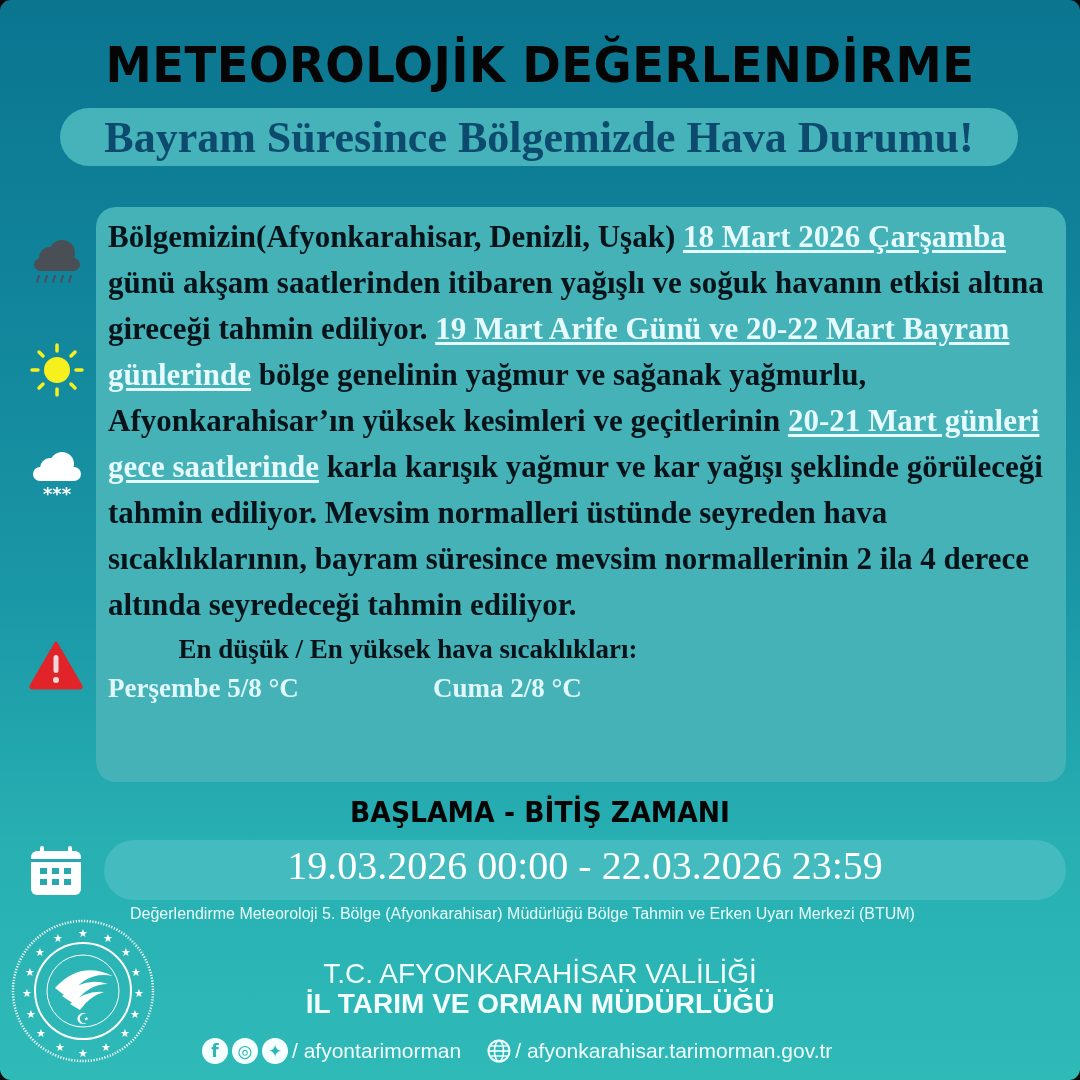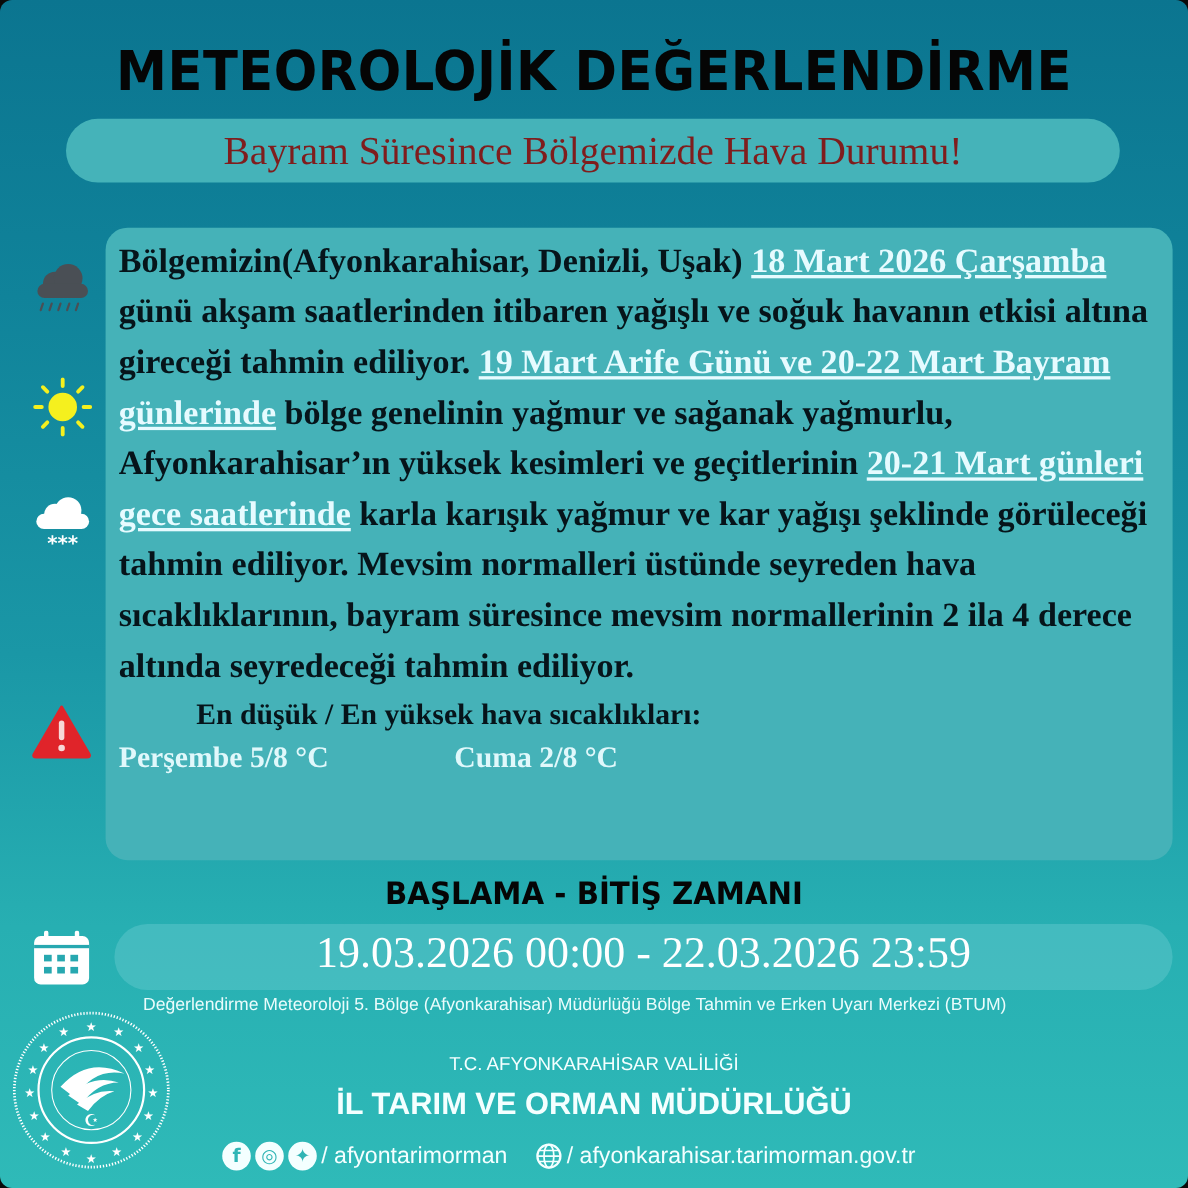--- a/index.html
+++ b/index.html
@@ -21,7 +21,7 @@
     display: flex; align-items: center; justify-content: center;
   }
   .subtitle-pill span {
-    font-family: "Liberation Serif", serif; font-weight: normal; font-size: 36px; color: #7f1d1d;
+    font-family: "Liberation Serif", serif; font-weight: bold; font-size: 44px; color: #0c4a6e;
   }
   .content-box {
     position: absolute; left: 96px; top: 207px; width: 970px; height: 575px;

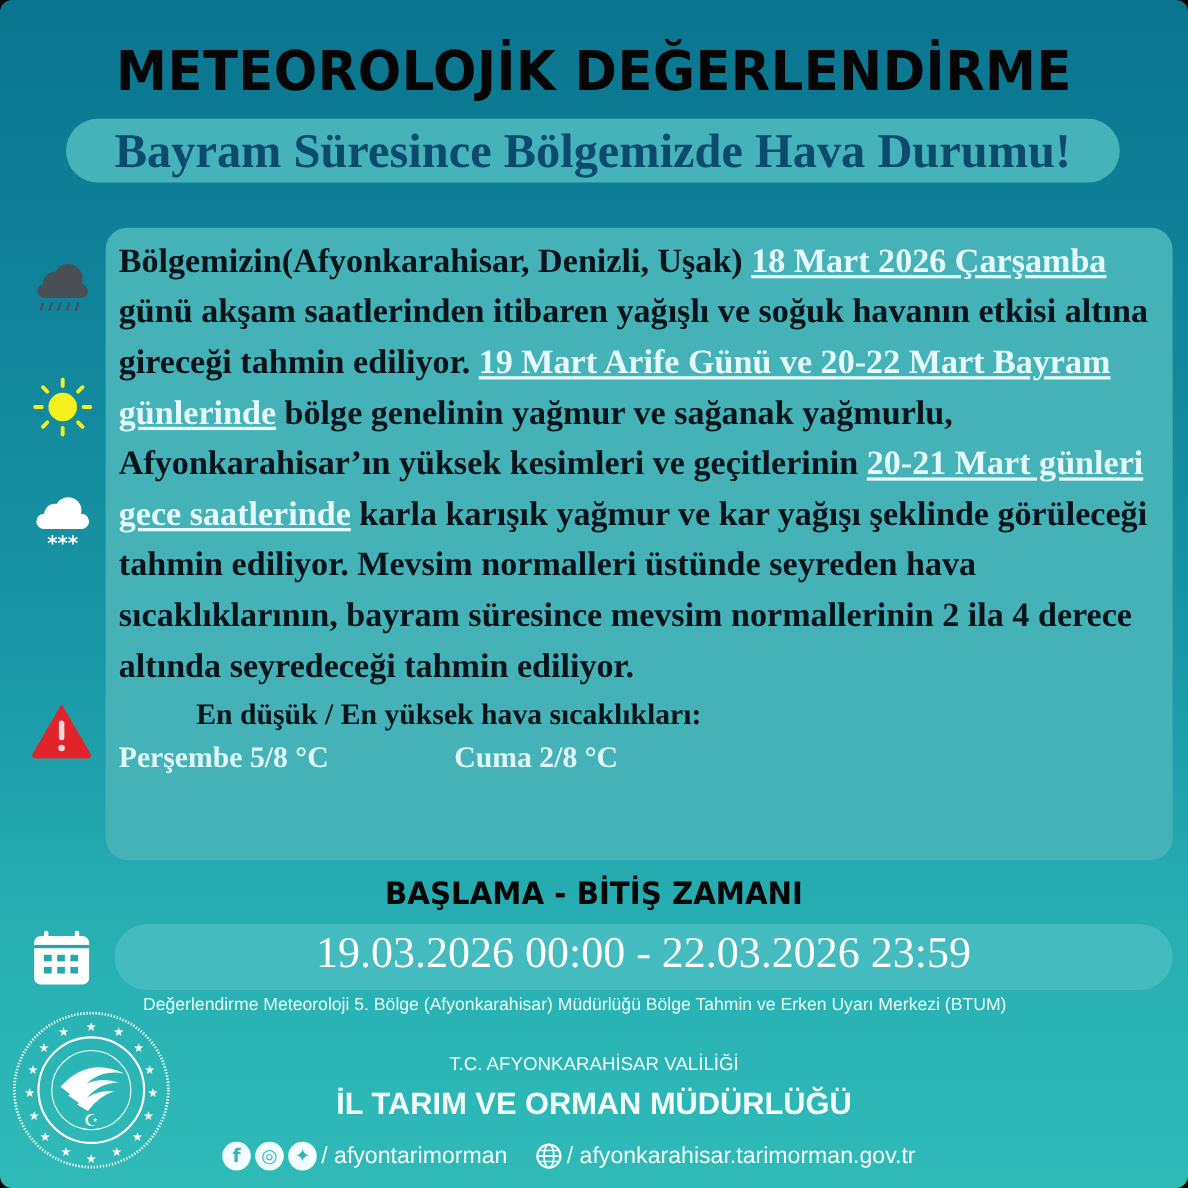--- a/index.html
+++ b/index.html
@@ -38,7 +38,7 @@
     font-family: "Liberation Serif", serif; font-weight: bold; font-size: 27px; line-height: 39px;
   }
   .temps .head { color: #06141a; text-align: center; }
-  .temps .row { display: flex; color: #e0f8fb; }
+  .temps .row { display: flex; color: #e0f8fb; gap: 20px; }
   .temps .row .c1 { width: 305px; }
   .side-icon { position: absolute; }
   .window-title {

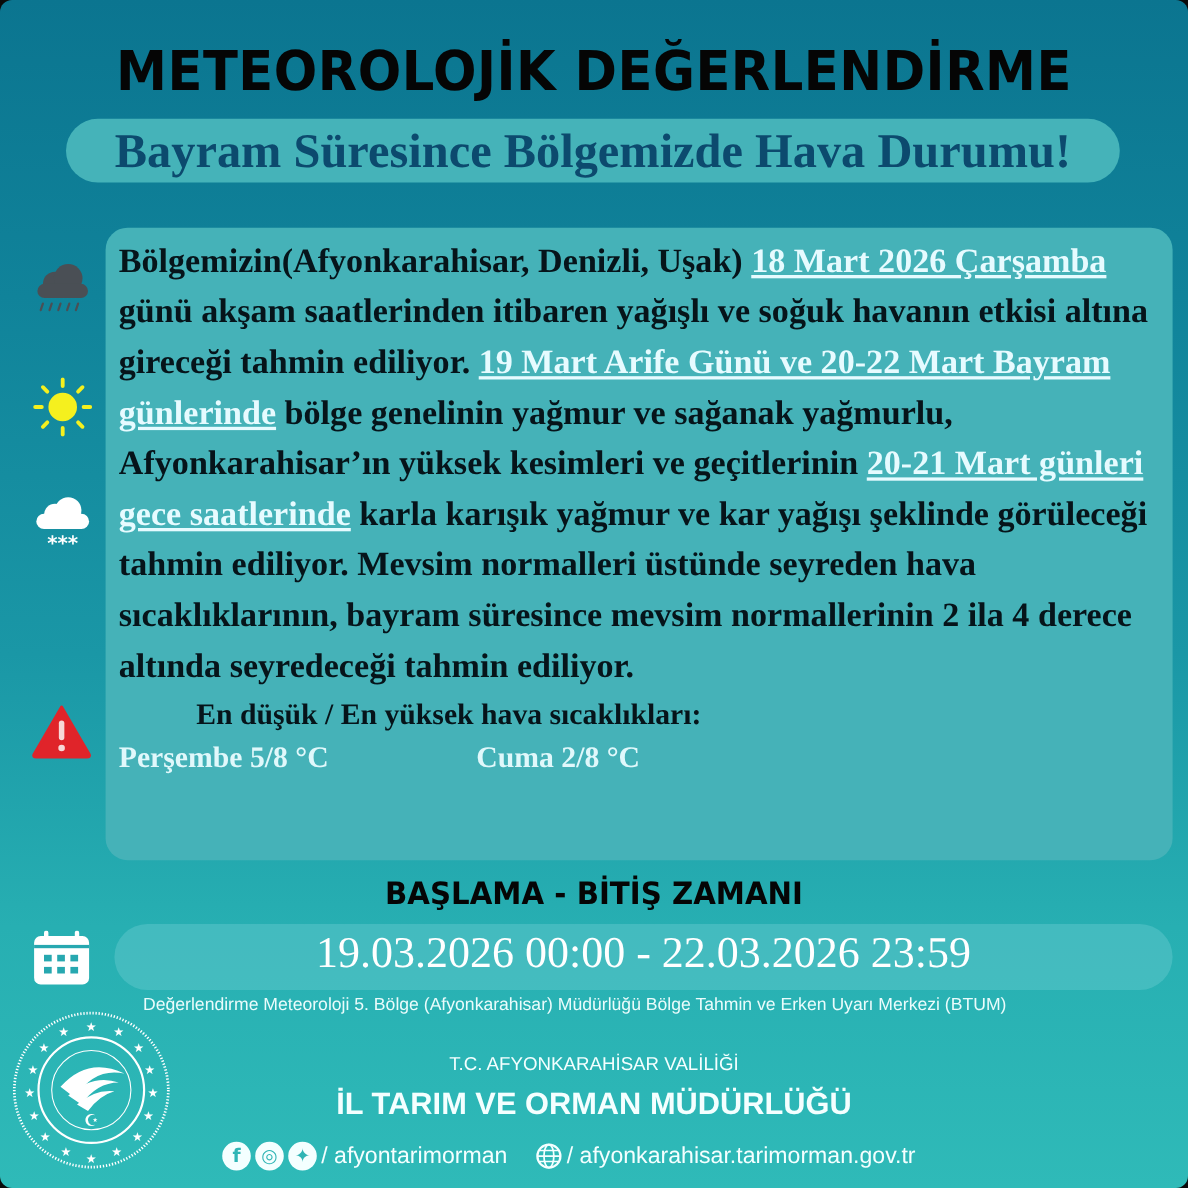--- a/index.html
+++ b/index.html
@@ -60,7 +60,7 @@
   }
   .org1 {
     position: absolute; left: 300px; top: 958px; width: 480px; text-align: center;
-    font-family: "Liberation Sans", sans-serif; font-size: 17px; color: #f4ffff;
+    font-family: "Liberation Sans", sans-serif; font-size: 28px; color: #f4ffff;
   }
   .org2 {
     position: absolute; left: 300px; top: 988px; width: 480px; text-align: center;

